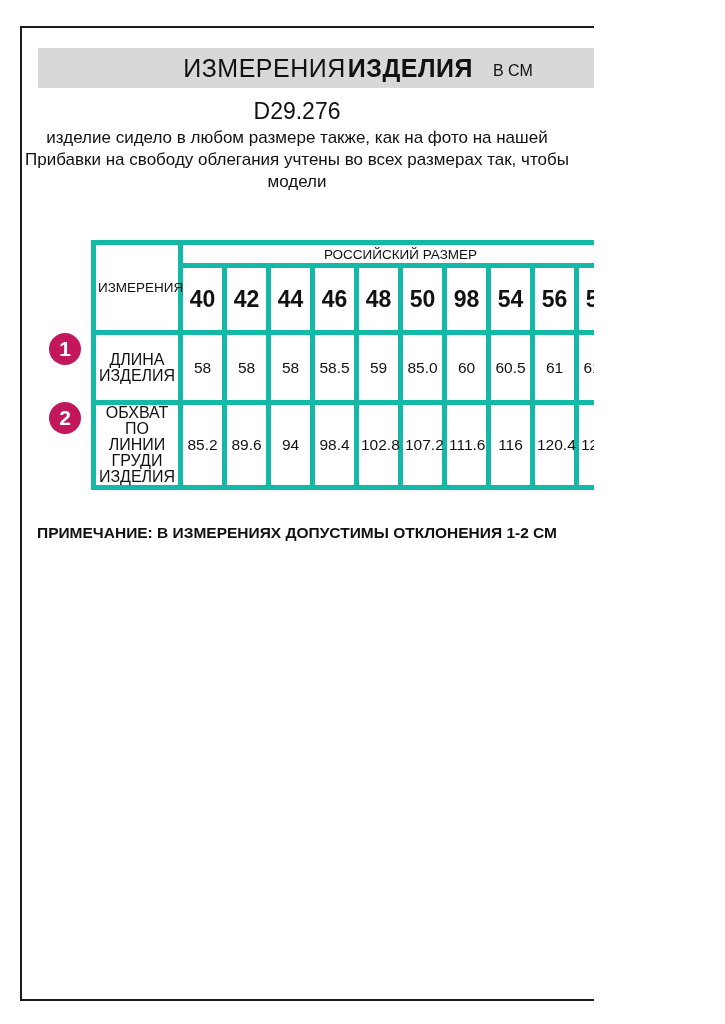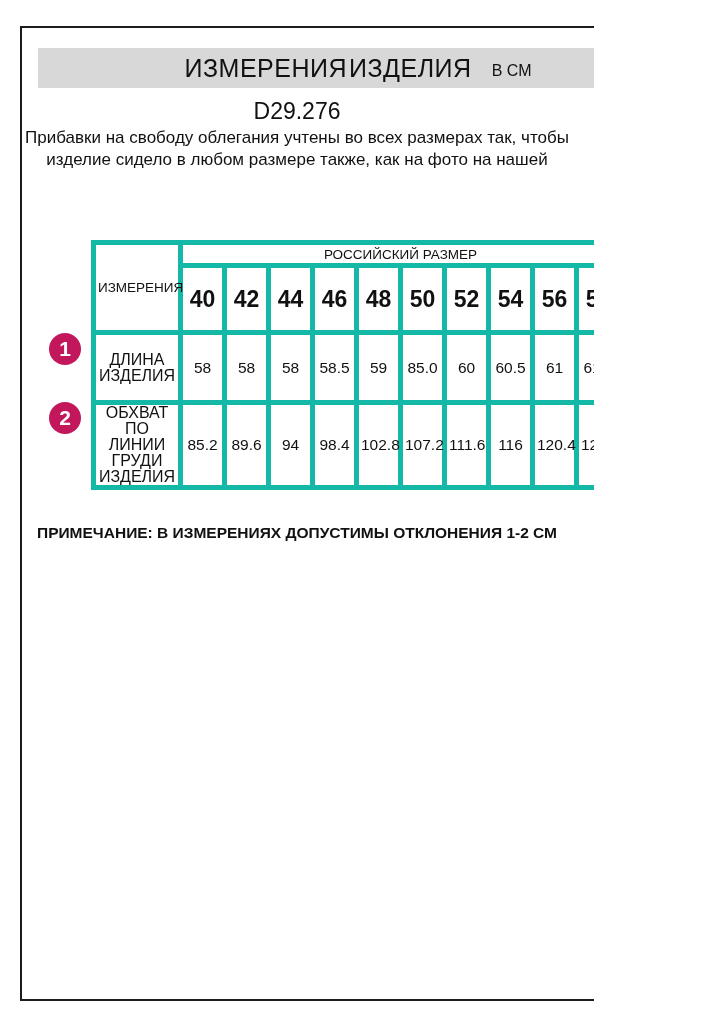--- a/index.html
+++ b/index.html
@@ -43,7 +43,7 @@
   }
   .title-bold {
     font-size: 25px;
-    font-weight: 400;
+    font-weight: 700;
     letter-spacing: 0.5px;
     margin-left: 2px;
     white-space: pre;

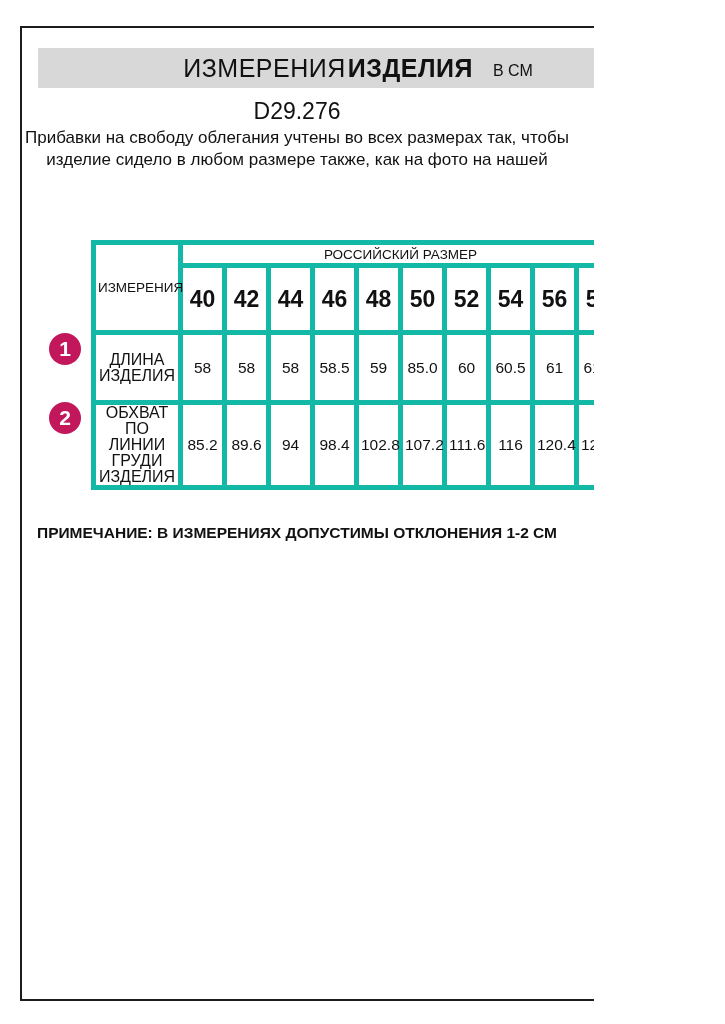--- a/index.html
+++ b/index.html
@@ -165,8 +165,8 @@
   <div class="article">D29.276</div>
 
   <div class="description">
+    <div>изделие сидело в любом размере также, как на фото на нашей</div>
     <div>Прибавки на свободу облегания учтены во всех размерах так, чтобы</div>
-    <div>изделие сидело в любом размере также, как на фото на нашей</div>
   </div>
 
   <div class="table-wrap">

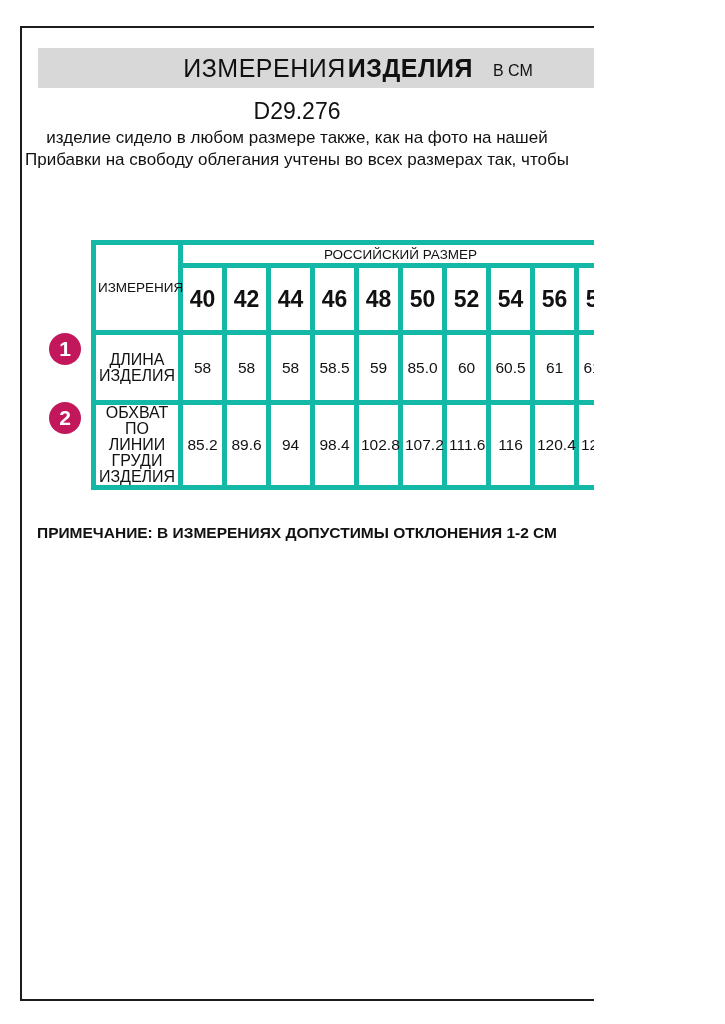--- a/index.html
+++ b/index.html
@@ -167,6 +167,7 @@
   <div class="description">
     <div>изделие сидело в любом размере также, как на фото на нашей</div>
     <div>Прибавки на свободу облегания учтены во всех размерах так, чтобы</div>
+    <div>модели</div>
   </div>
 
   <div class="table-wrap">

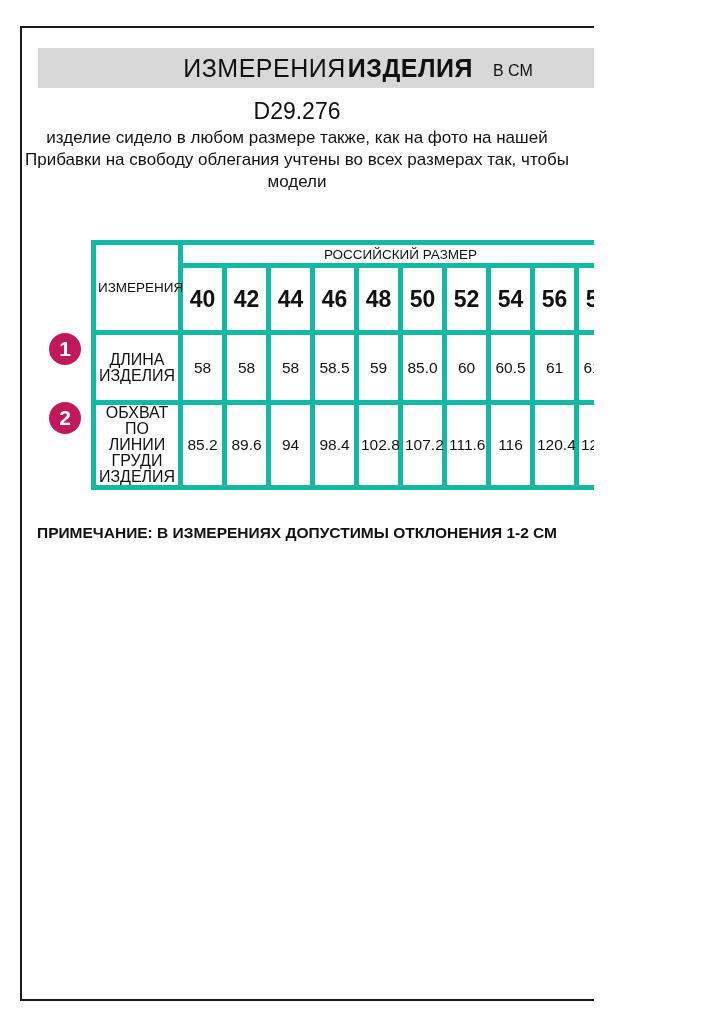--- a/index.html
+++ b/index.html
@@ -188,7 +188,7 @@
             <th class="size-cell">46</th>
             <th class="size-cell">48</th>
             <th class="size-cell">50</th>
-            <th class="size-cell">52</th>
+            <th class="size-cell">98</th>
             <th class="size-cell">54</th>
             <th class="size-cell">56</th>
             <th class="size-cell">58</th>

